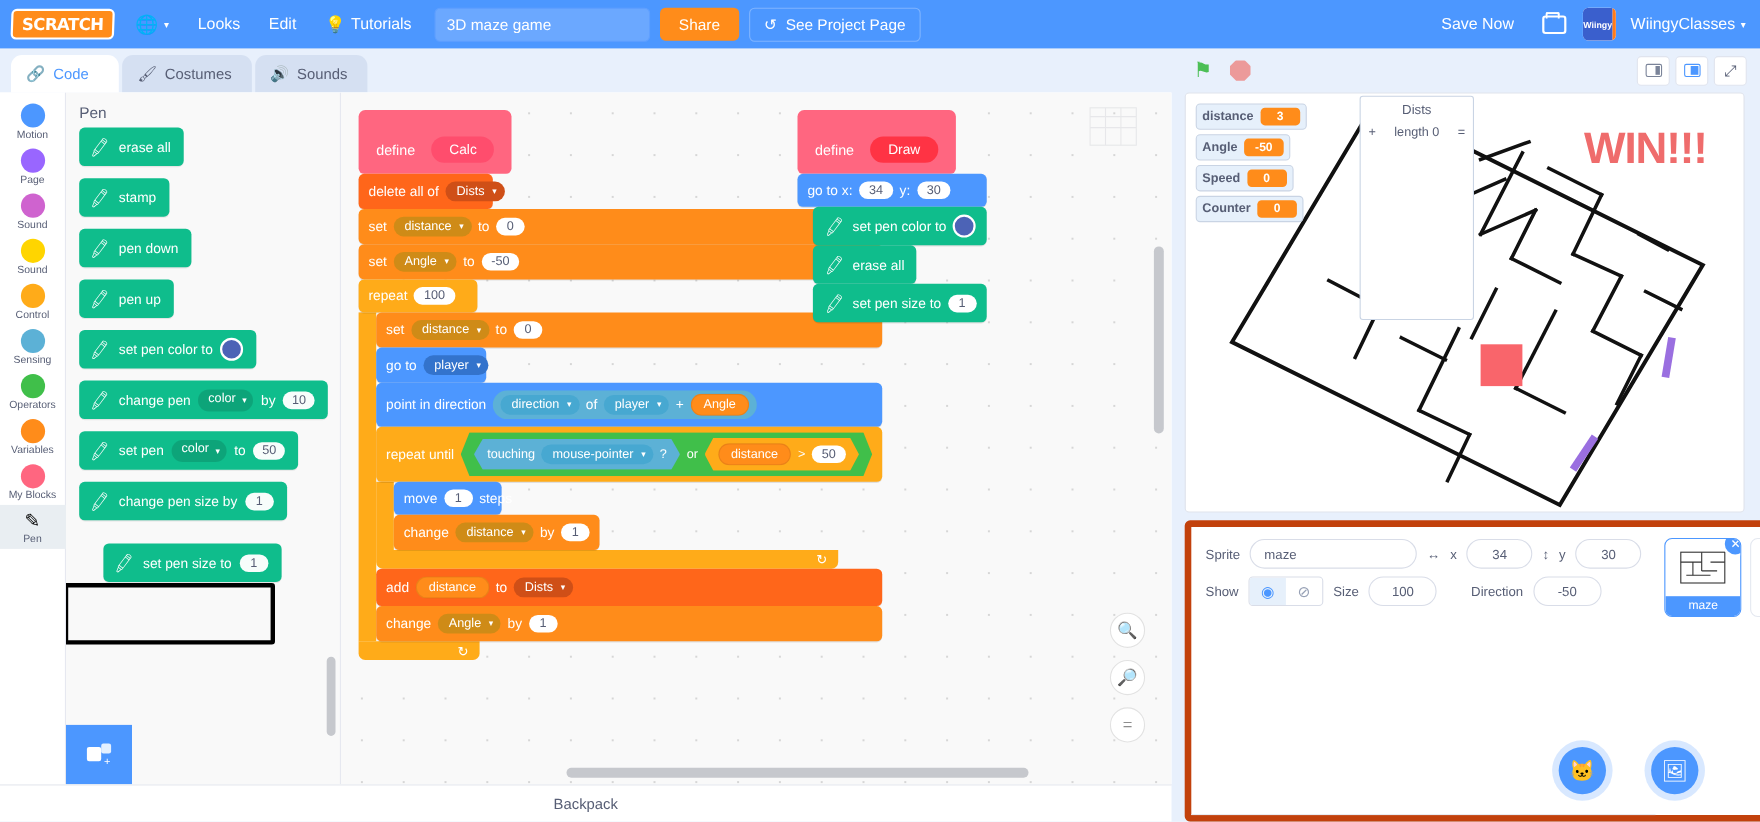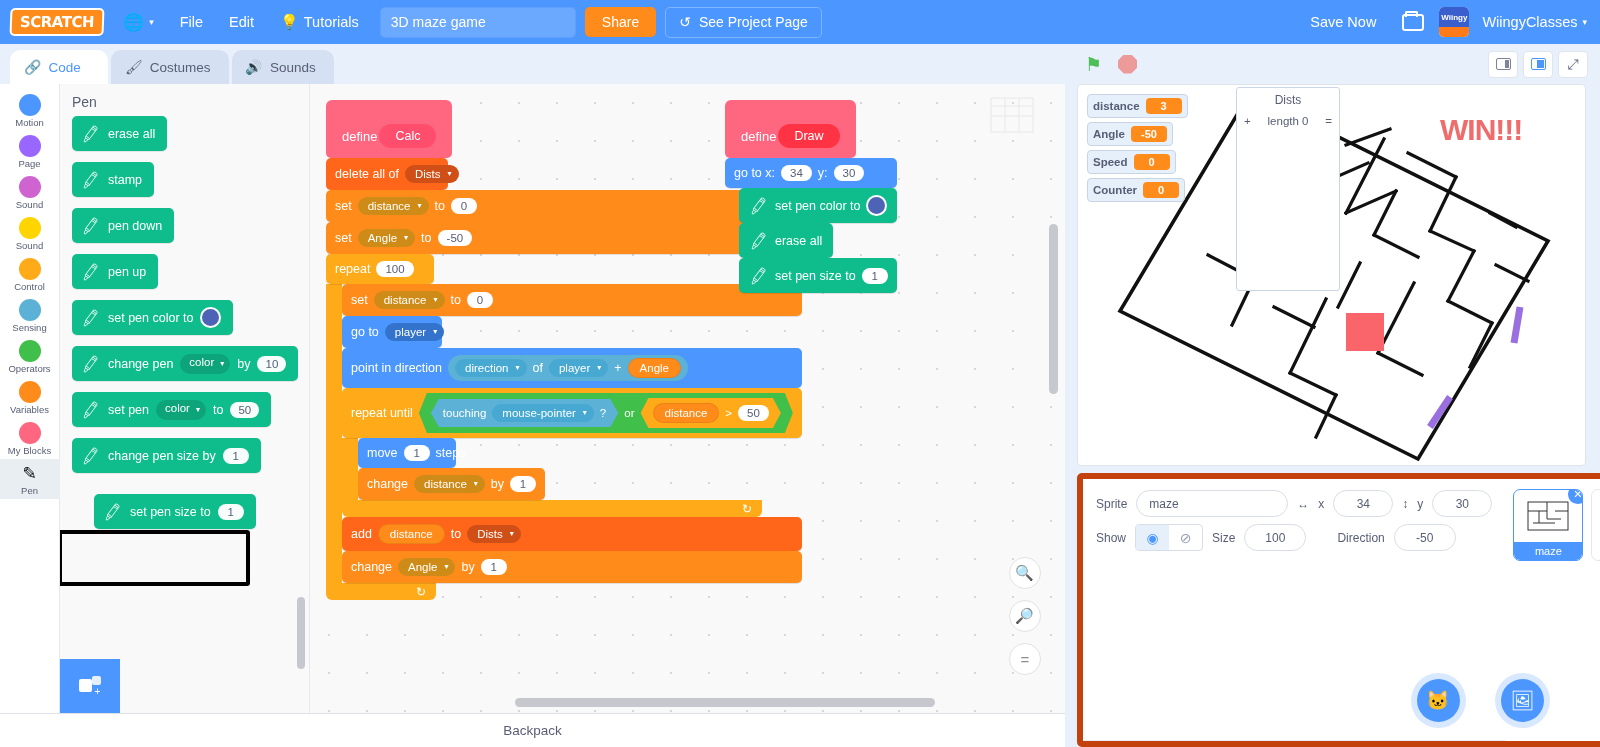--- a/index.html
+++ b/index.html
@@ -312,7 +312,7 @@
     <span class="globe">🌐</span>
     <span class="caret">▾</span>
   </div>
-  <div class="mb-item">File</div>
+  <div class="mb-item">Looks</div>
   <div class="mb-item">Edit</div>
   <div class="mb-item">
     <span class="bulb">💡</span>

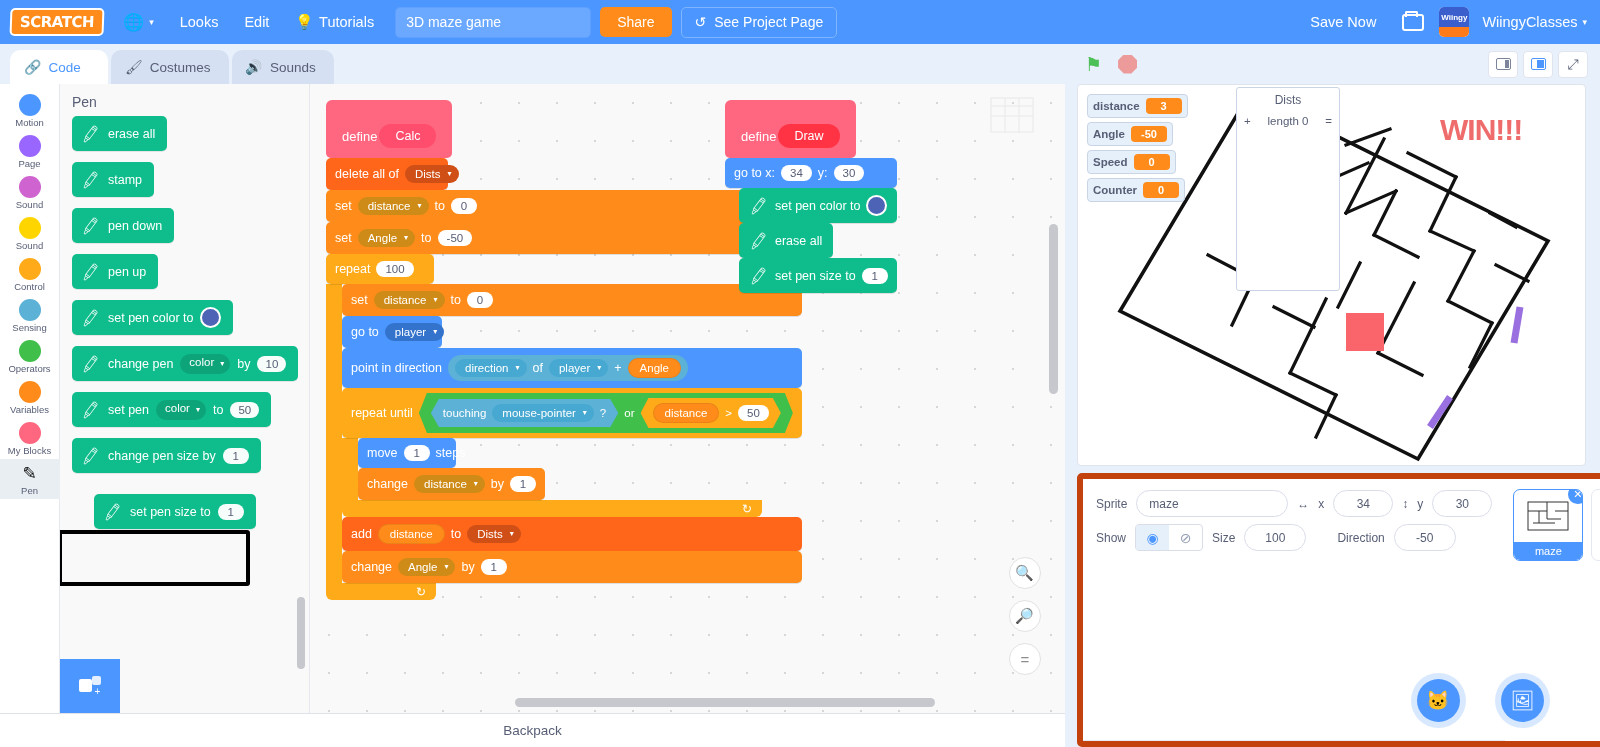--- a/index.html
+++ b/index.html
@@ -63,7 +63,7 @@
   }
   .user-av {
     width: 30px; height: 30px; border-radius: 5px; background: #fff;
-    display: flex; flex-direction: column; overflow: hidden;
+    display: flex; flex-direction: row; overflow: hidden;
     margin-right: 8px;
   }
   .av-top { flex: 2; background: #3a5fcd; color: #fff; font-size: 8px;

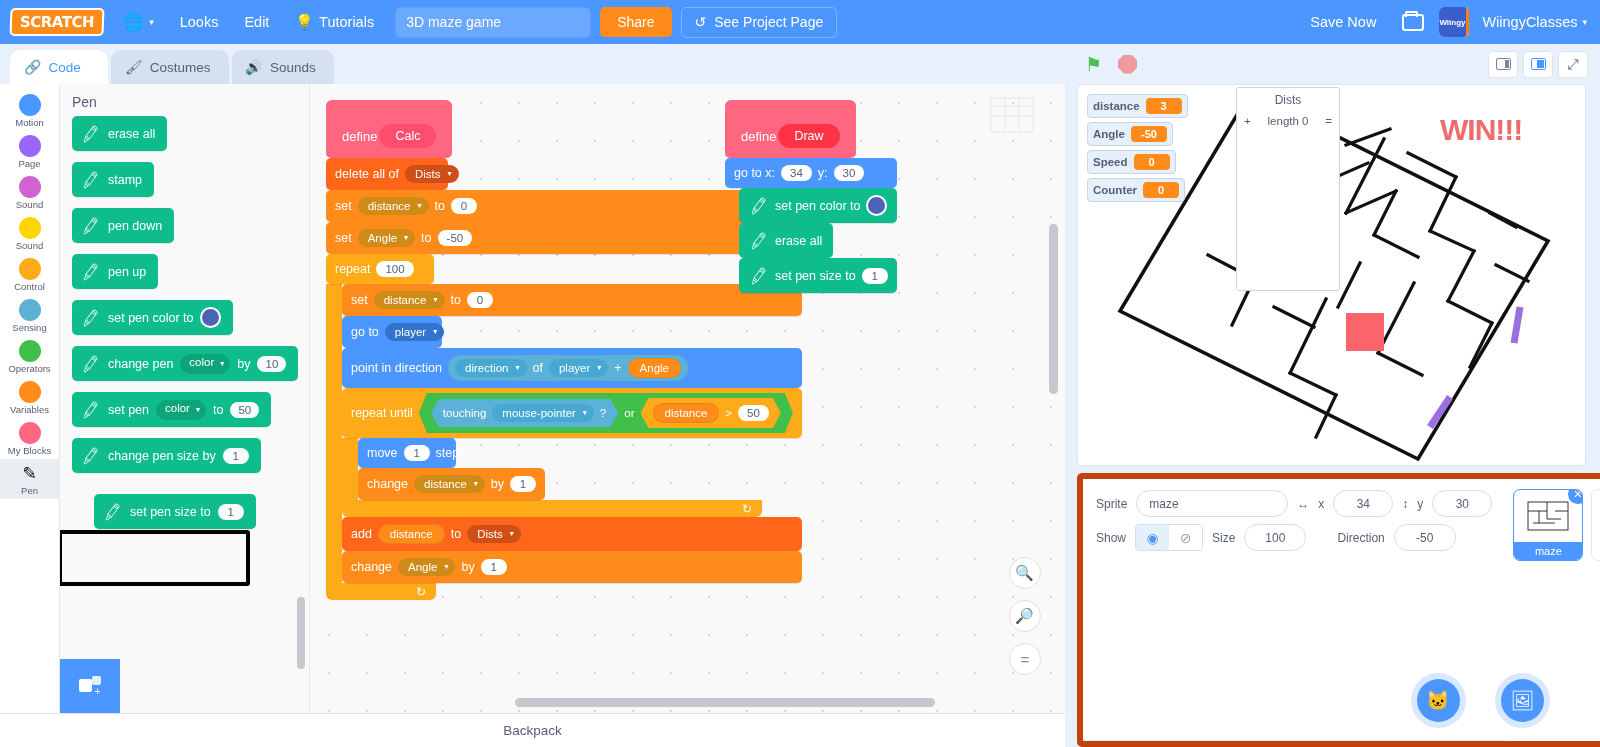--- a/index.html
+++ b/index.html
@@ -191,7 +191,7 @@
 
   .hat-blk {
     background: #ff6680; border-radius: 6px 6px 5px 5px;
-    padding: 24px 16px 10px; display: inline-flex; align-items: center; gap: 2px;
+    padding: 24px 16px 10px; display: inline-flex; align-items: center; gap: 15px;
     font-size: 13px; color: #fff; position: relative; text-align: center;
   }
   .proc-pill { background: #ff4d6d; border-radius: 13px; padding: 5px 16px; font-size: 12.5px; }

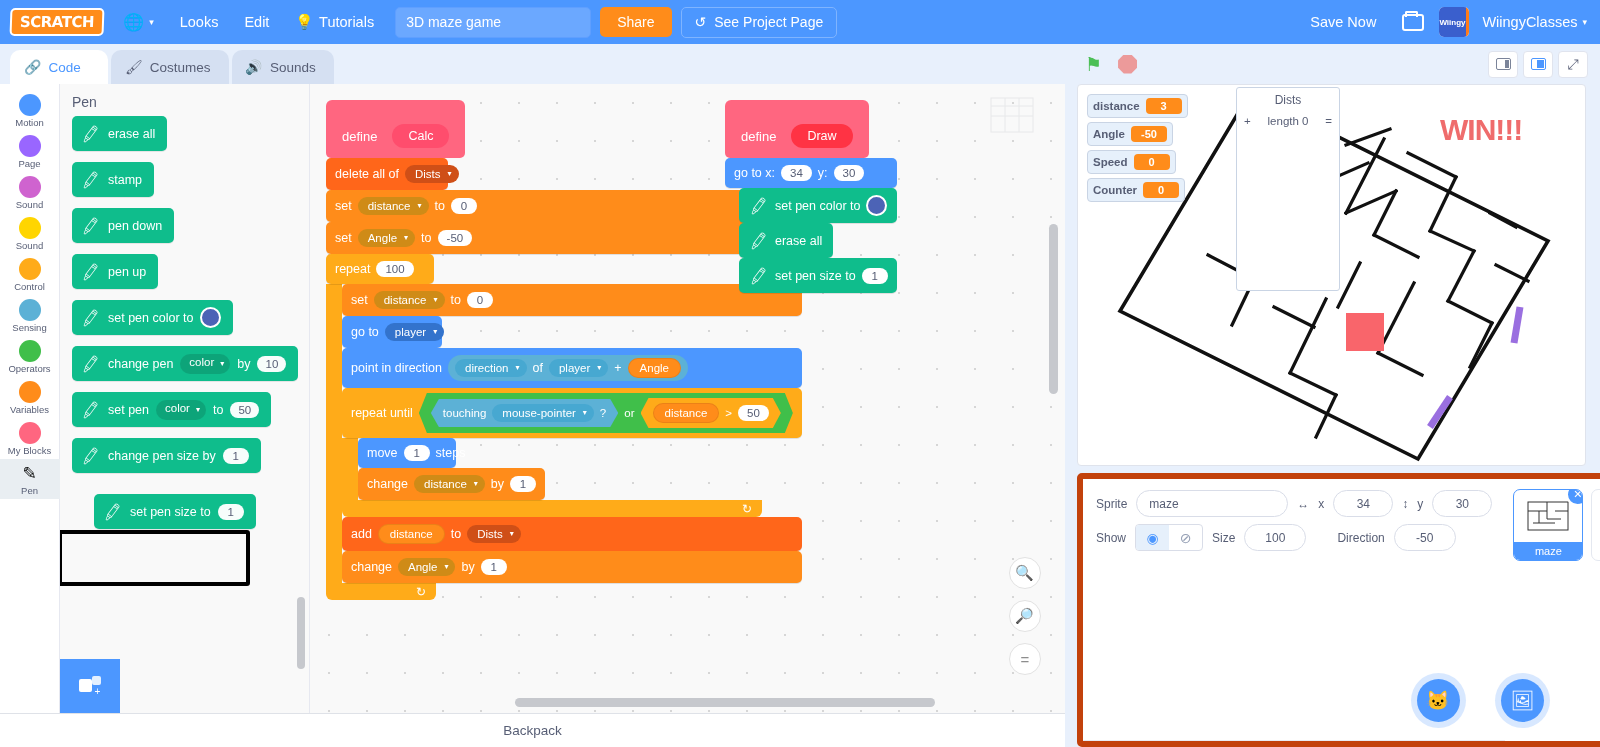--- a/index.html
+++ b/index.html
@@ -260,7 +260,7 @@
   .lm-foot { display: flex; align-items: center; font-size: 11.5px; color: #575e75;
     padding: 4px 7px; justify-content: space-between; }
 
-  .winlabel { position: absolute; color: #ef6c6c; font-weight: bold; font-size: 30px;
+  .winlabel { position: absolute; color: #ef6c6c; font-weight: bold; font-size: 40px;
     letter-spacing: -1px; }
 
   .sprite-panel { margin: 7px 12px 0; width: 509px; flex: 1; display: flex; gap: 5px; }

